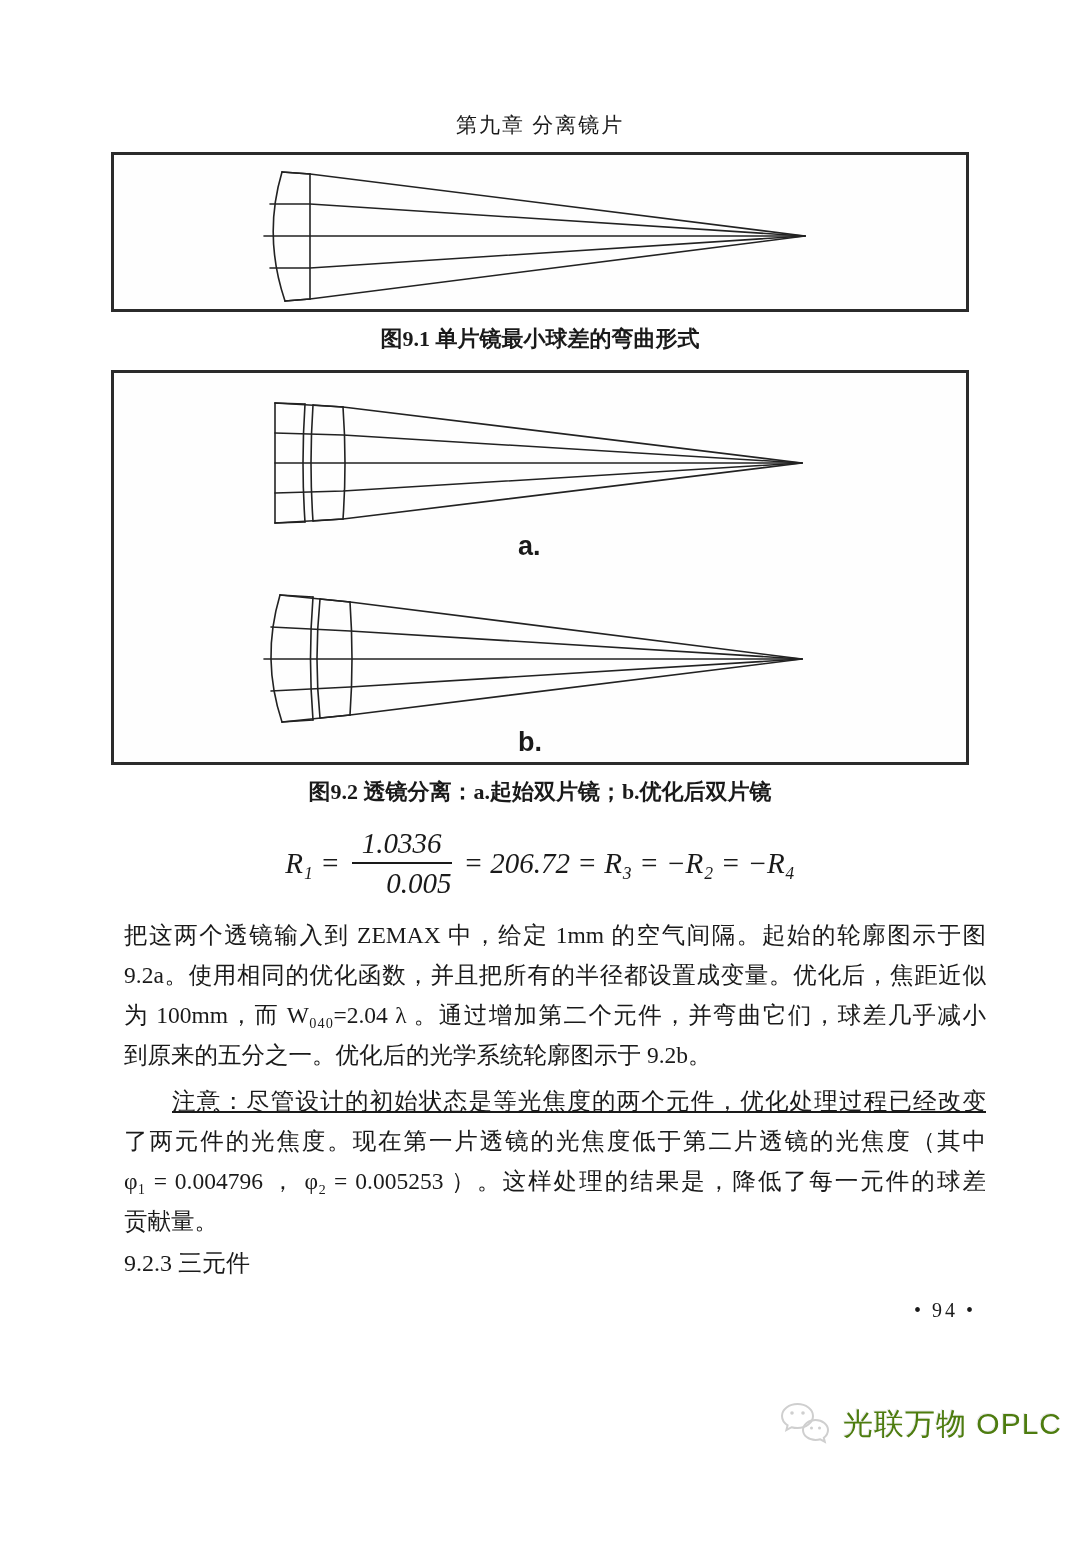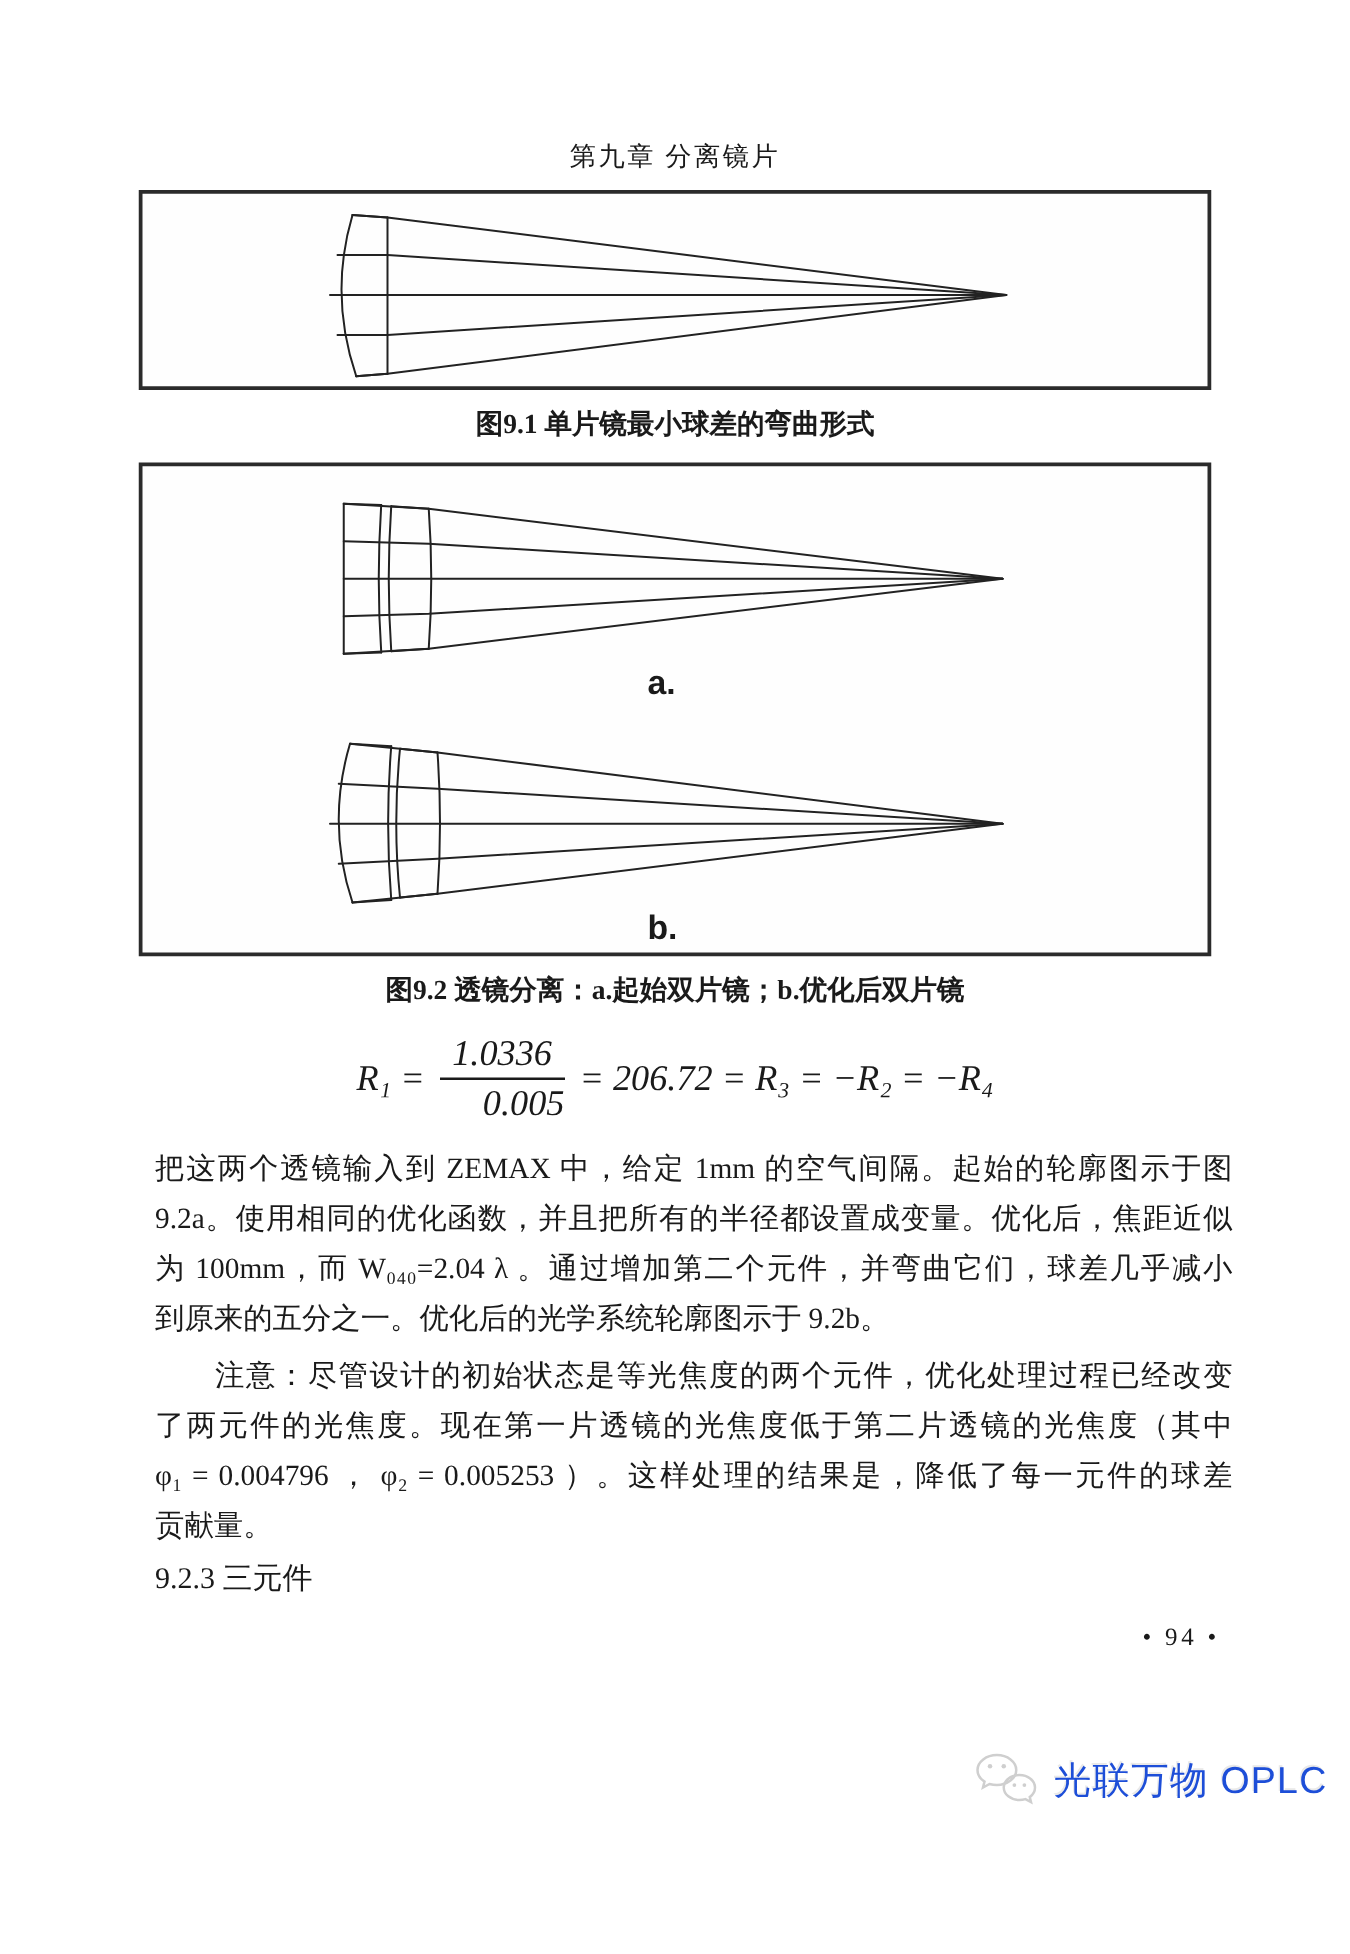--- a/index.html
+++ b/index.html
@@ -57,7 +57,7 @@
     white-space:nowrap;
   }
   .line.last{text-align:left;text-align-last:left;}
-  .line.indent{text-indent:48px;}
+  .line.indent{text-indent:48px;text-decoration:underline;}
   .p3 .line{line-height:45px;}
   .section-heading{
     margin-top:4px;

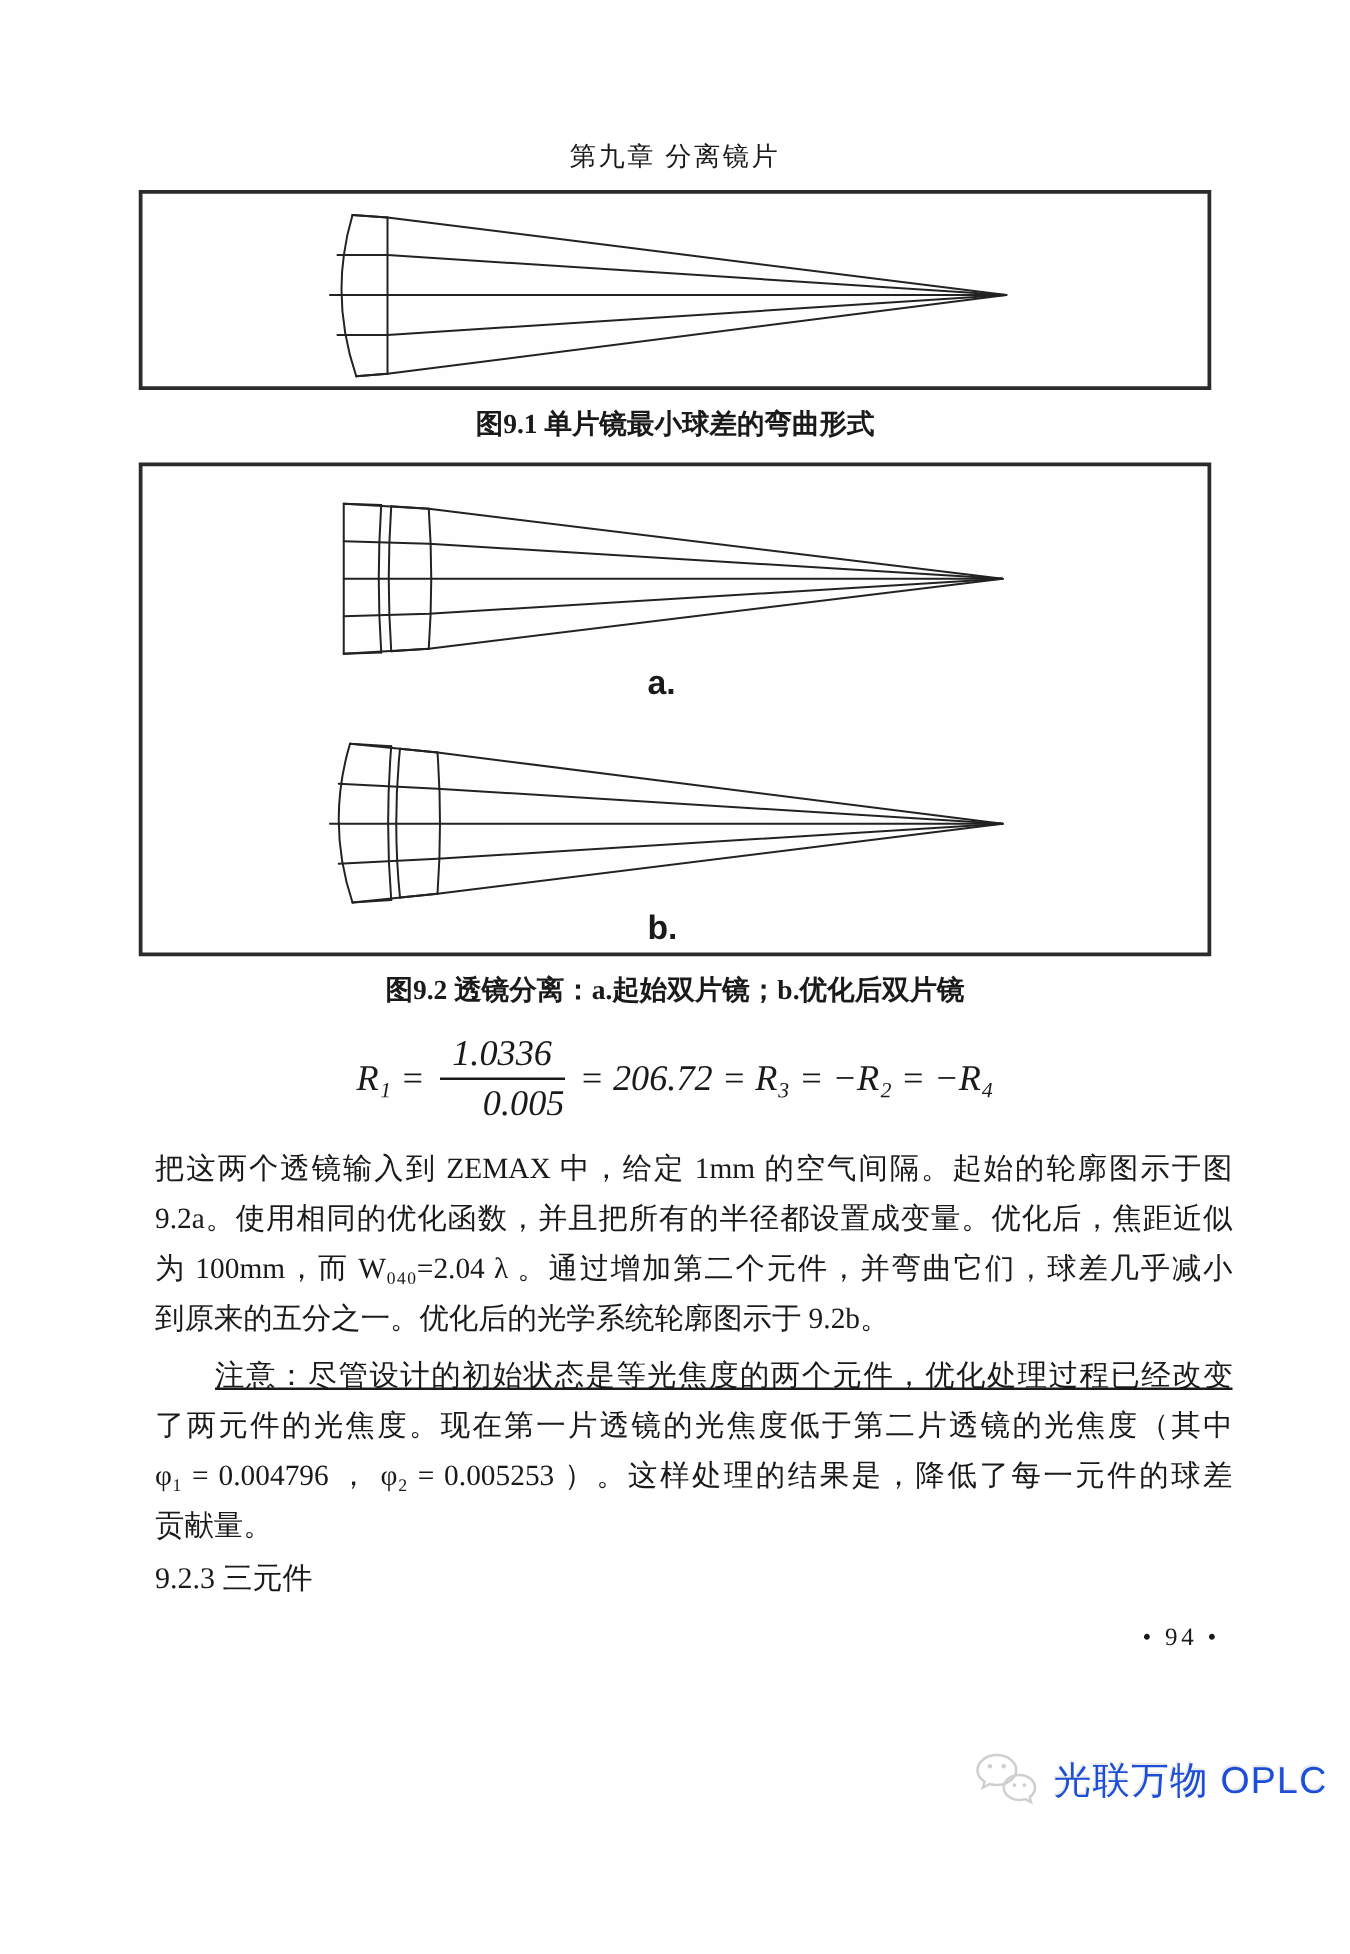--- a/index.html
+++ b/index.html
@@ -74,7 +74,7 @@
   .watermark{
     position:absolute;right:18px;bottom:14px;
     display:flex;align-items:center;gap:10px;
-    color:#1d4ed8;
+    color:#4d7c0f;
     font-family:"Liberation Sans","DejaVu Sans",sans-serif;
     font-size:30px;letter-spacing:1px;
     text-shadow:1px 1px 0 #ffffff,-1px -1px 0 #e9e9e9;

